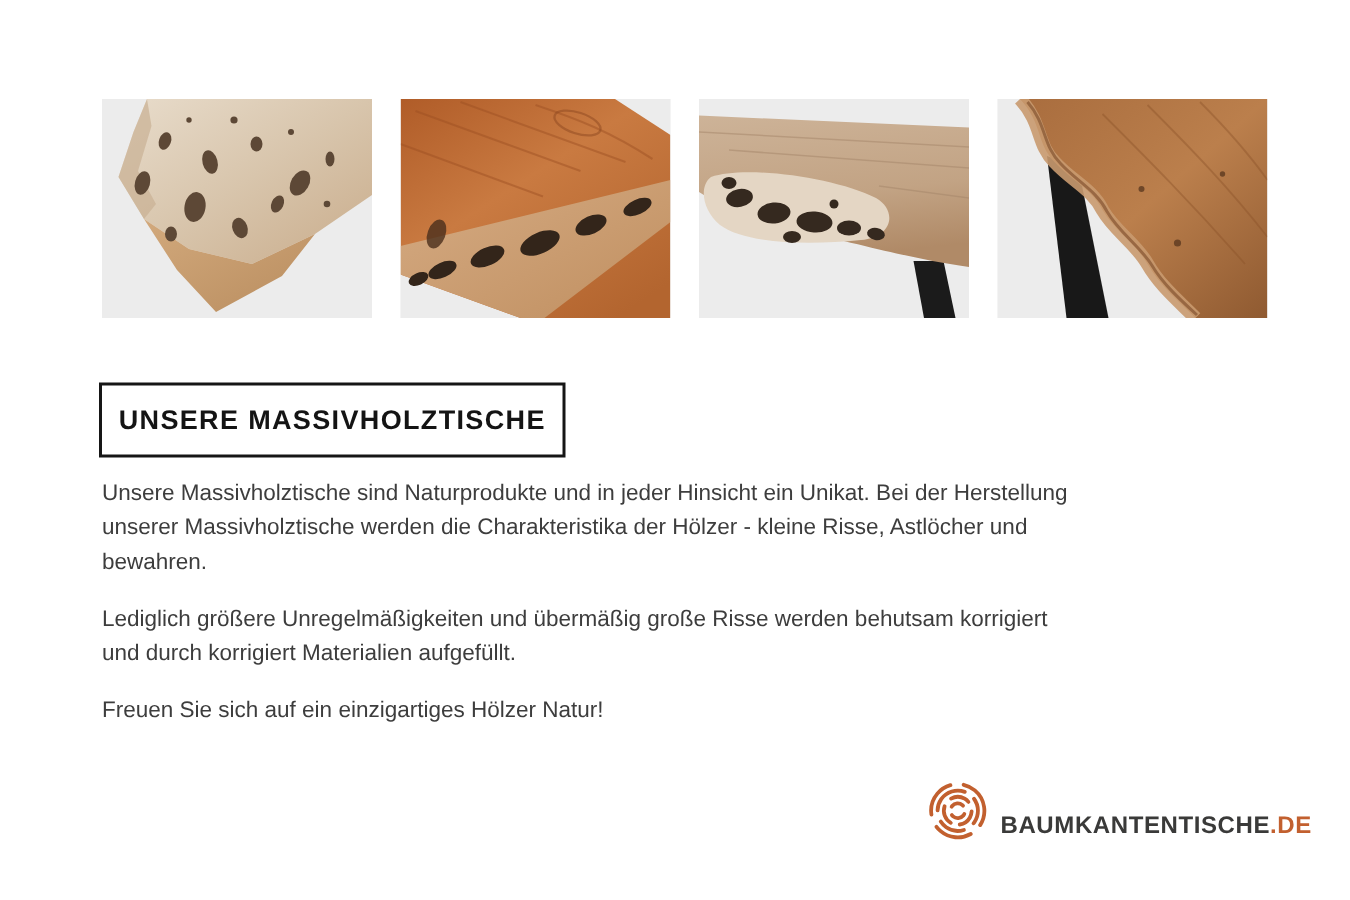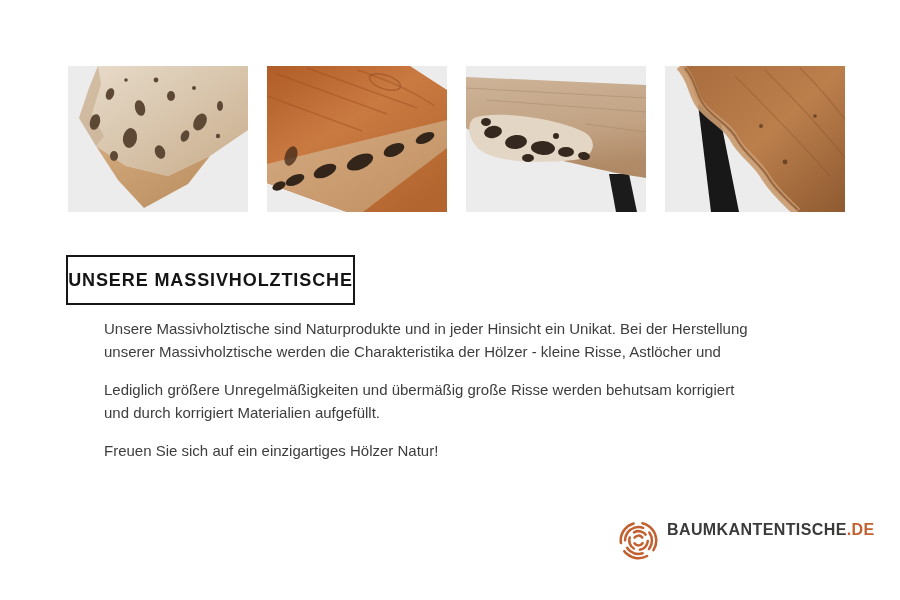--- a/index.html
+++ b/index.html
@@ -26,7 +26,7 @@
   
   .heading-box {
     position: absolute; left: 66px; top: 255px;
-    width: 289px; height: 50px;
+    width: 311px; height: 50px;
     border: 2px solid #161616;
     display: flex; align-items: center; justify-content: center;
     background: #ffffff;

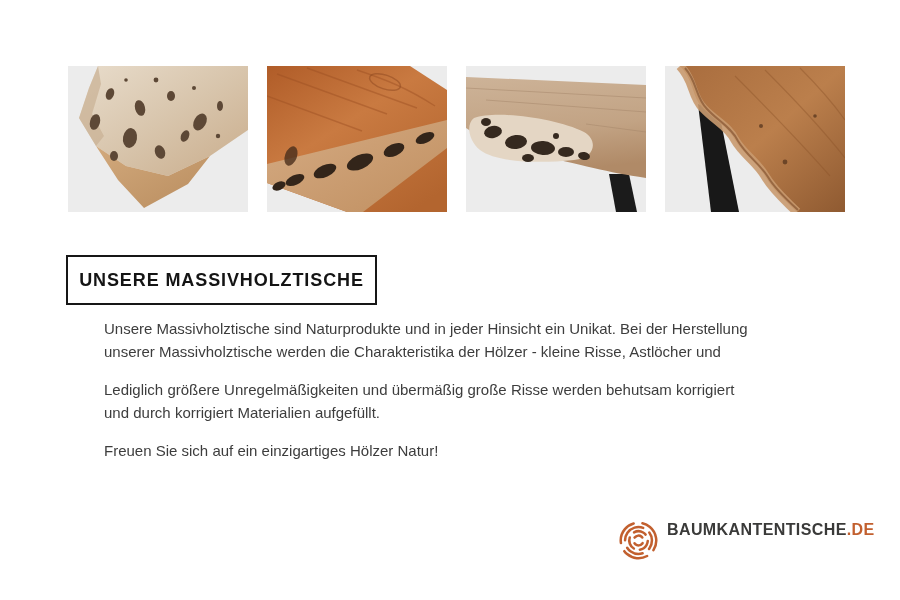--- a/index.html
+++ b/index.html
@@ -47,7 +47,7 @@
     font-size: 15px; line-height: 23px;
   }
   .para { margin: 0 0 15px 0; }
-  .line { white-space: nowrap; margin-left: 36px; }
+  .line { white-space: nowrap; }
 
   
   .logo {

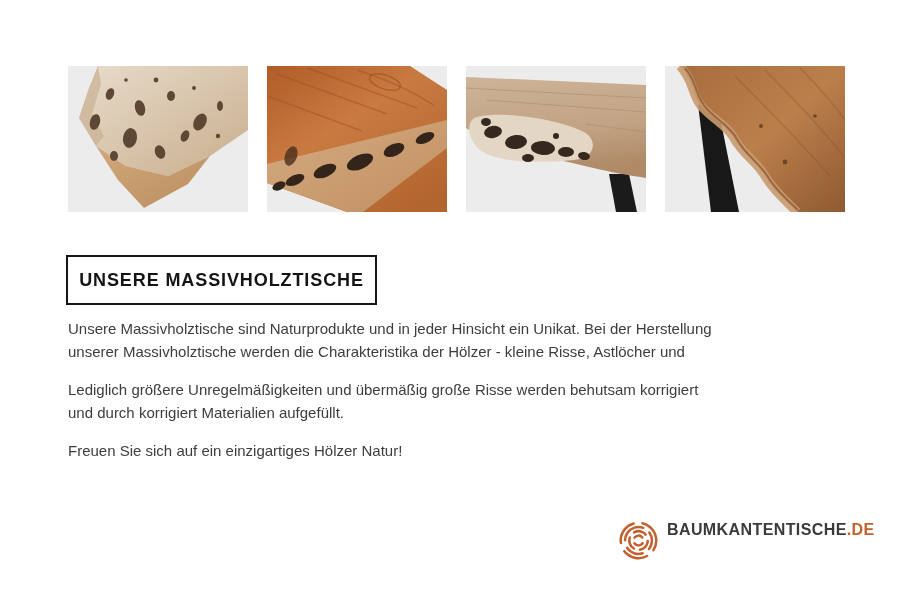--- a/index.html
+++ b/index.html
@@ -210,6 +210,7 @@
     <div class="para">
       <div class="line">Unsere Massivholztische sind Naturprodukte und in jeder Hinsicht ein Unikat. Bei der Herstellung</div>
       <div class="line">unserer Massivholztische werden die Charakteristika der Hölzer - kleine Risse, Astlöcher und</div>
+      <div class="line">bewahren.</div>
     </div>
     <div class="para">
       <div class="line">Lediglich größere Unregelmäßigkeiten und übermäßig große Risse werden behutsam korrigiert</div>

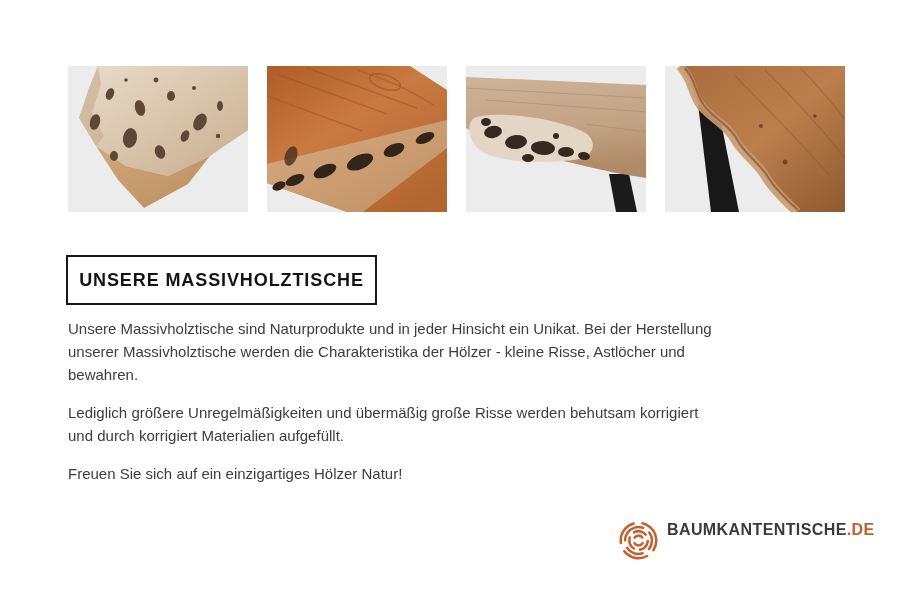--- a/index.html
+++ b/index.html
@@ -52,7 +52,7 @@
   
   .logo {
     position: absolute; left: 619px; top: 521px;
-    display: flex; align-items: flex-start; gap: 9px;
+    display: flex; align-items: flex-end; gap: 9px;
     cursor: pointer;
   }
   .logo-icon { width: 39px; height: 39px; flex: 0 0 auto; }

